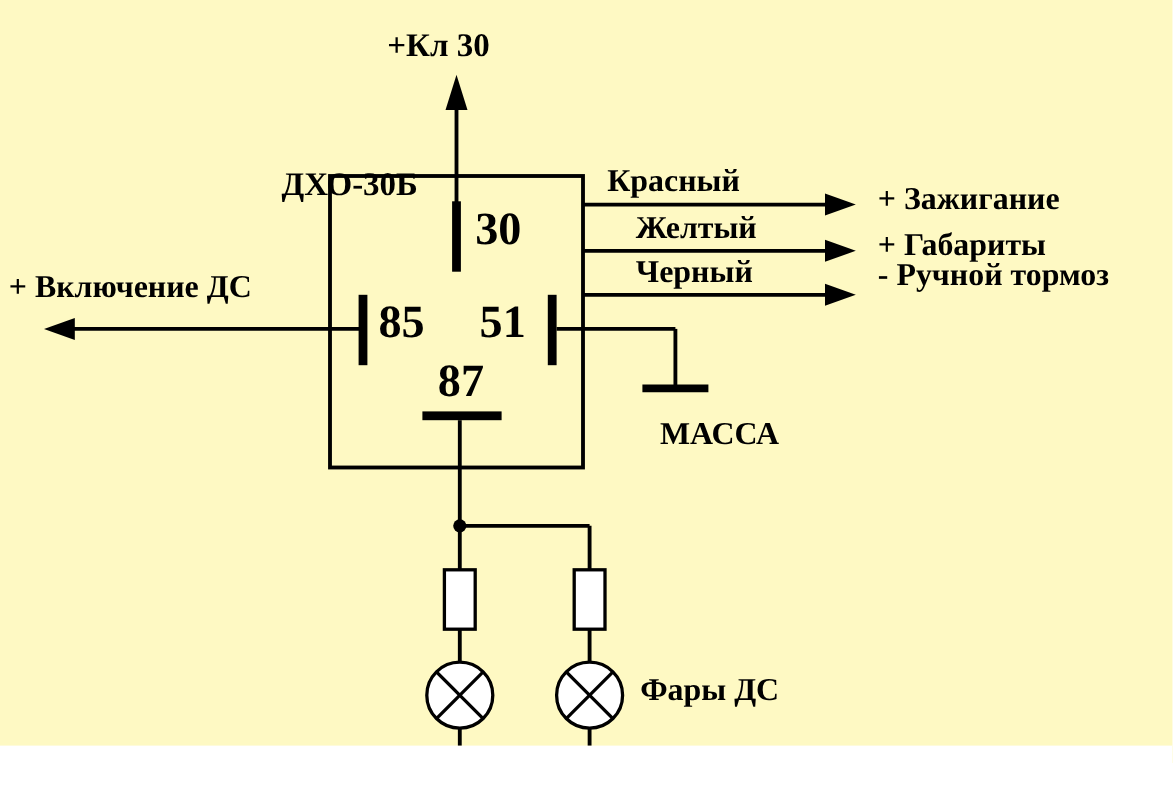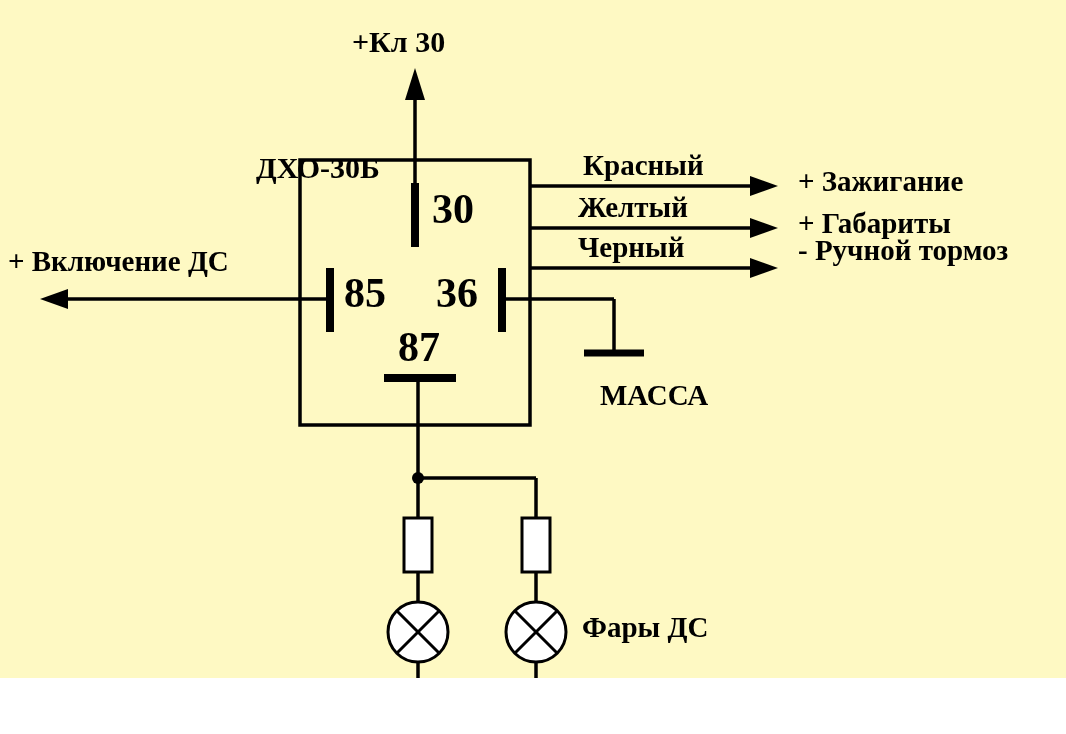--- a/index.html
+++ b/index.html
@@ -94,7 +94,7 @@
 
   <div class="label fs-wire" style="left:8px; top:246px;">+ Включение ДС</div>
 
-  <div class="label fs-wire" style="left:583px; top:150px;">Красный</div>
+  <div class="label fs-wire" style="left:552px; top:150px;">Красный</div>
   <div class="label fs-wire" style="left:578px; top:232px;">Черный</div>
   <div class="label fs-wire" style="left:578px; top:192px;">Желтый</div>
 

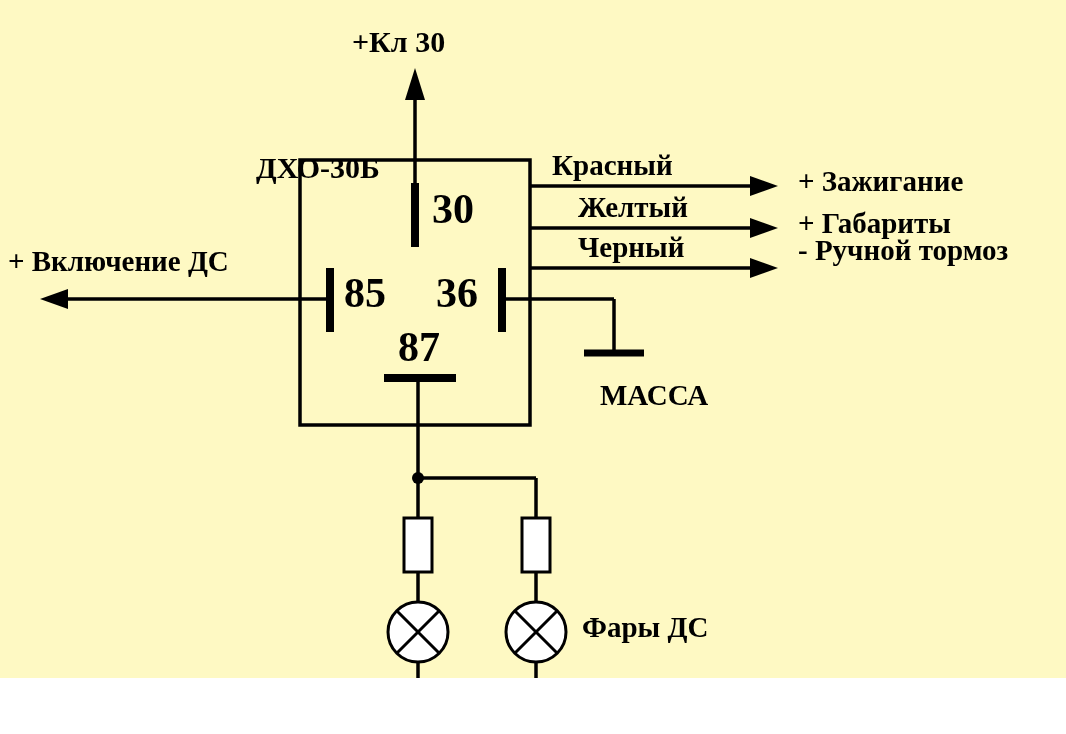--- a/index.html
+++ b/index.html
@@ -89,7 +89,7 @@
 
   <div class="label fs-pin" style="left:432px; top:186px;">30</div>
   <div class="label fs-pin" style="left:344px; top:270px;text-align:right;">85</div>
-  <div class="label fs-pin" style="left:436px; top:270px;">36</div>
+  <div class="label fs-pin" style="left:436px; top:270px;">51</div>
   <div class="label fs-pin" style="left:398px; top:324px;">87</div>
 
   <div class="label fs-wire" style="left:8px; top:246px;">+ Включение ДС</div>

